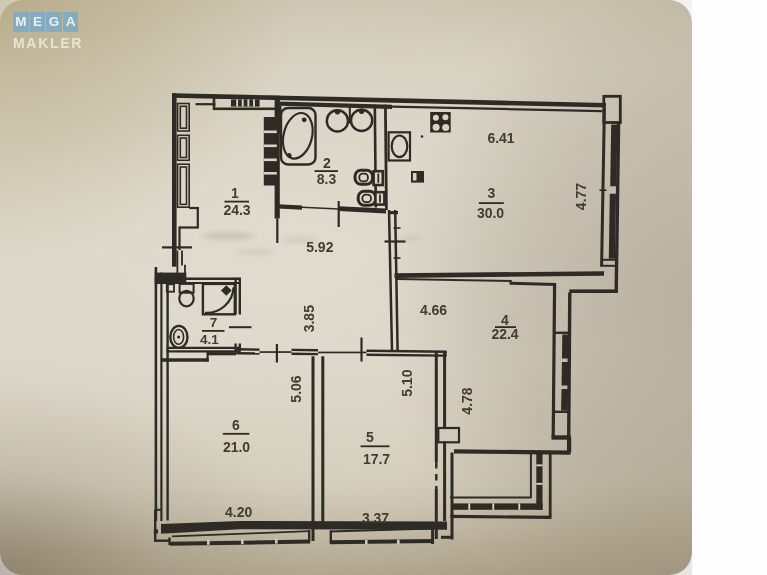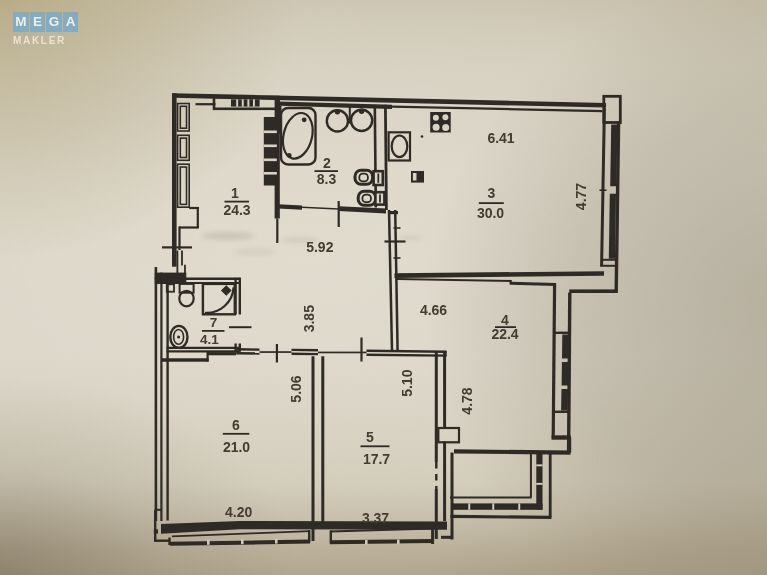--- a/index.html
+++ b/index.html
@@ -4,11 +4,12 @@
 <style>
 html,body{margin:0;padding:0;}
 body{width:767px;height:575px;overflow:hidden;font-family:"Liberation Sans",sans-serif;}
-#photo{position:relative;width:767px;height:575px;
+#photo{position:relative;width:692px;height:575px;
 background:
 radial-gradient(48% 58% at 103% 54%, rgba(143,134,115,0.5) 0%, rgba(148,139,120,0.3) 60%, rgba(150,142,124,0) 100%),
 radial-gradient(120% 80% at 40% 45%, rgba(228,224,211,0.6) 0%, rgba(222,217,204,0.42) 45%, rgba(210,203,188,0.0) 75%),
 linear-gradient(180deg,#c9c1ab 0%, #d4cebd 12%, #dbd6c7 30%, #dcd7c9 62%, #cfc8b4 84%, #b6ab93 95%, #ada189 100%);
+border-radius: 23px;
 }
 #vig-bl{position:absolute;left:0;bottom:0;width:300px;height:200px;background:radial-gradient(100% 100% at 0% 100%, rgba(112,102,82,0.5) 0%, rgba(115,105,85,0.15) 55%, rgba(120,110,90,0) 100%);}
 #vig-tl{position:absolute;left:0;top:0;width:300px;height:260px;background:radial-gradient(100% 100% at 0% 0%, rgba(164,148,100,0.5) 0%, rgba(168,152,106,0.26) 55%, rgba(172,158,124,0) 100%);}

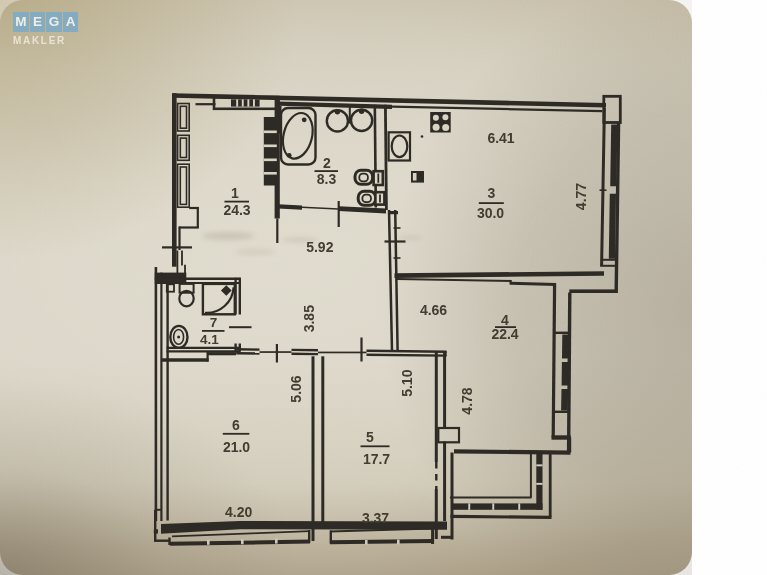--- a/index.html
+++ b/index.html
@@ -17,7 +17,7 @@
 #vig-tr{position:absolute;right:0;top:0;width:240px;height:130px;background:radial-gradient(100% 100% at 100% 0%, rgba(168,158,134,0.12) 0%, rgba(168,158,136,0) 100%);}
 #logo{position:absolute;left:13px;top:12px;}
 #logo .sq{display:inline-block;width:15.6px;height:19.5px;background:#84abc0;color:#eef0e9;font-weight:bold;font-size:13.5px;line-height:19.5px;text-align:center;margin-right:1px;vertical-align:top;}
-#makler{position:absolute;left:13px;top:34.5px;font-size:10px;font-weight:bold;letter-spacing:1.7px;color:#eae4d4;}
+#makler{position:absolute;left:13px;top:34.5px;font-size:14px;font-weight:bold;letter-spacing:1.7px;color:#eae4d4;}
 svg{position:absolute;left:0;top:0;}
 text{font-family:"Liberation Sans",sans-serif;fill:#423c30;font-weight:bold;}
 </style>

